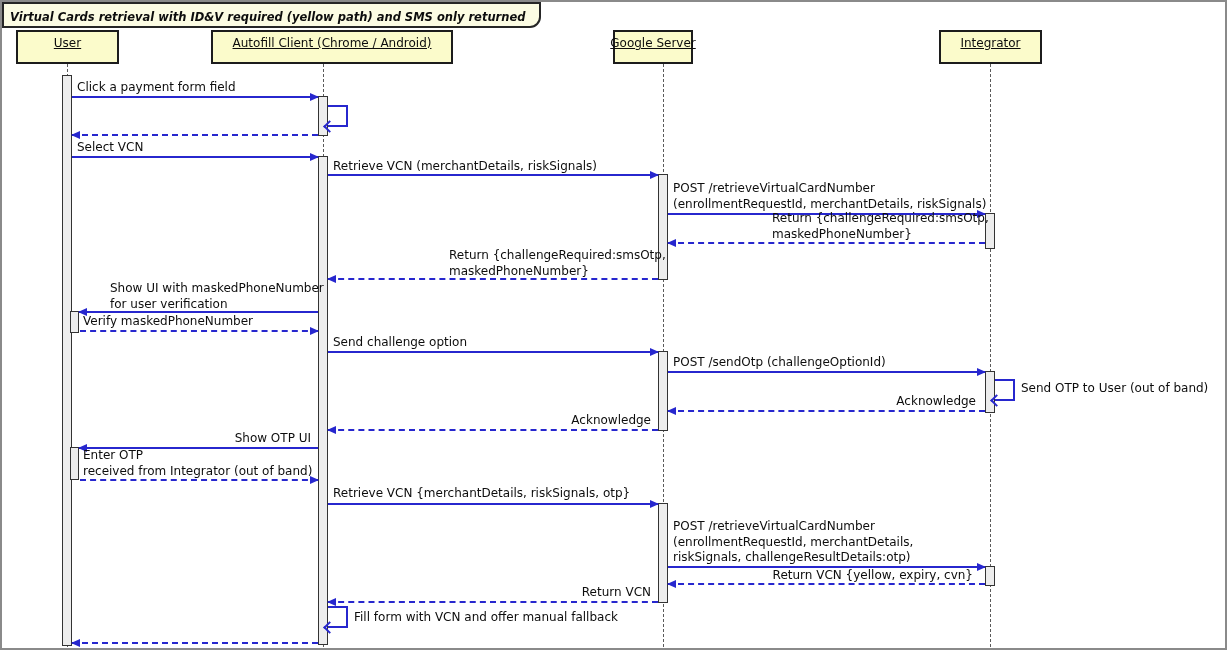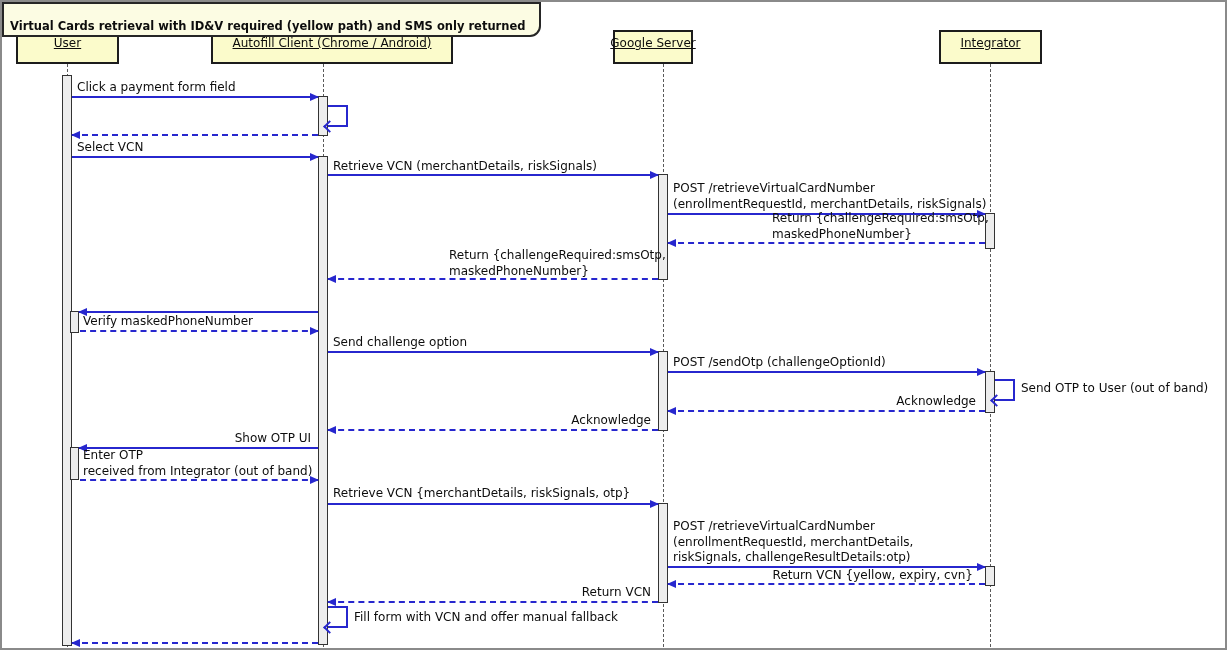--- a/index.html
+++ b/index.html
@@ -12,7 +12,7 @@
   .frame-tab {
     position:absolute; left:0; top:0; background:#FCFCE3;
     border:2px solid #262626; border-bottom-right-radius:11px;
-    padding:15px 14px 2px 6px; font-weight:bold; font-size:11.5px; white-space:nowrap;
+    padding:6px 14px 2px 6px; font-weight:bold; font-size:11.5px; white-space:nowrap;font-style:italic;
   }
   .pbox {
     position:absolute; box-sizing:border-box; height:34px;

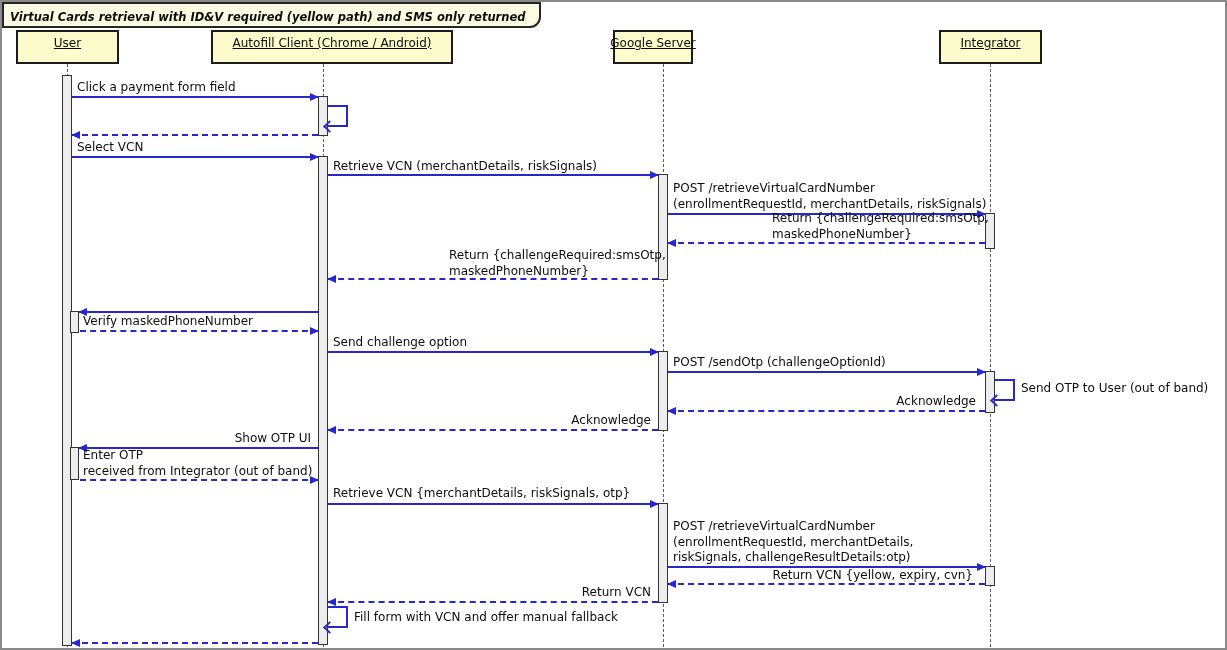--- a/index.html
+++ b/index.html
@@ -106,6 +106,8 @@
   <div class="msg" style="left:77px;top:309px;width:239px">
       <span class="head hl"></span>
     </div>
+  <div class="lbl" style="left:108px;top:279px">Show UI with maskedPhoneNumber
+for user verification</div>
 
   <div class="msg dashed" style="left:78px;top:328px;width:238px">
       <span class="head hr"></span>

